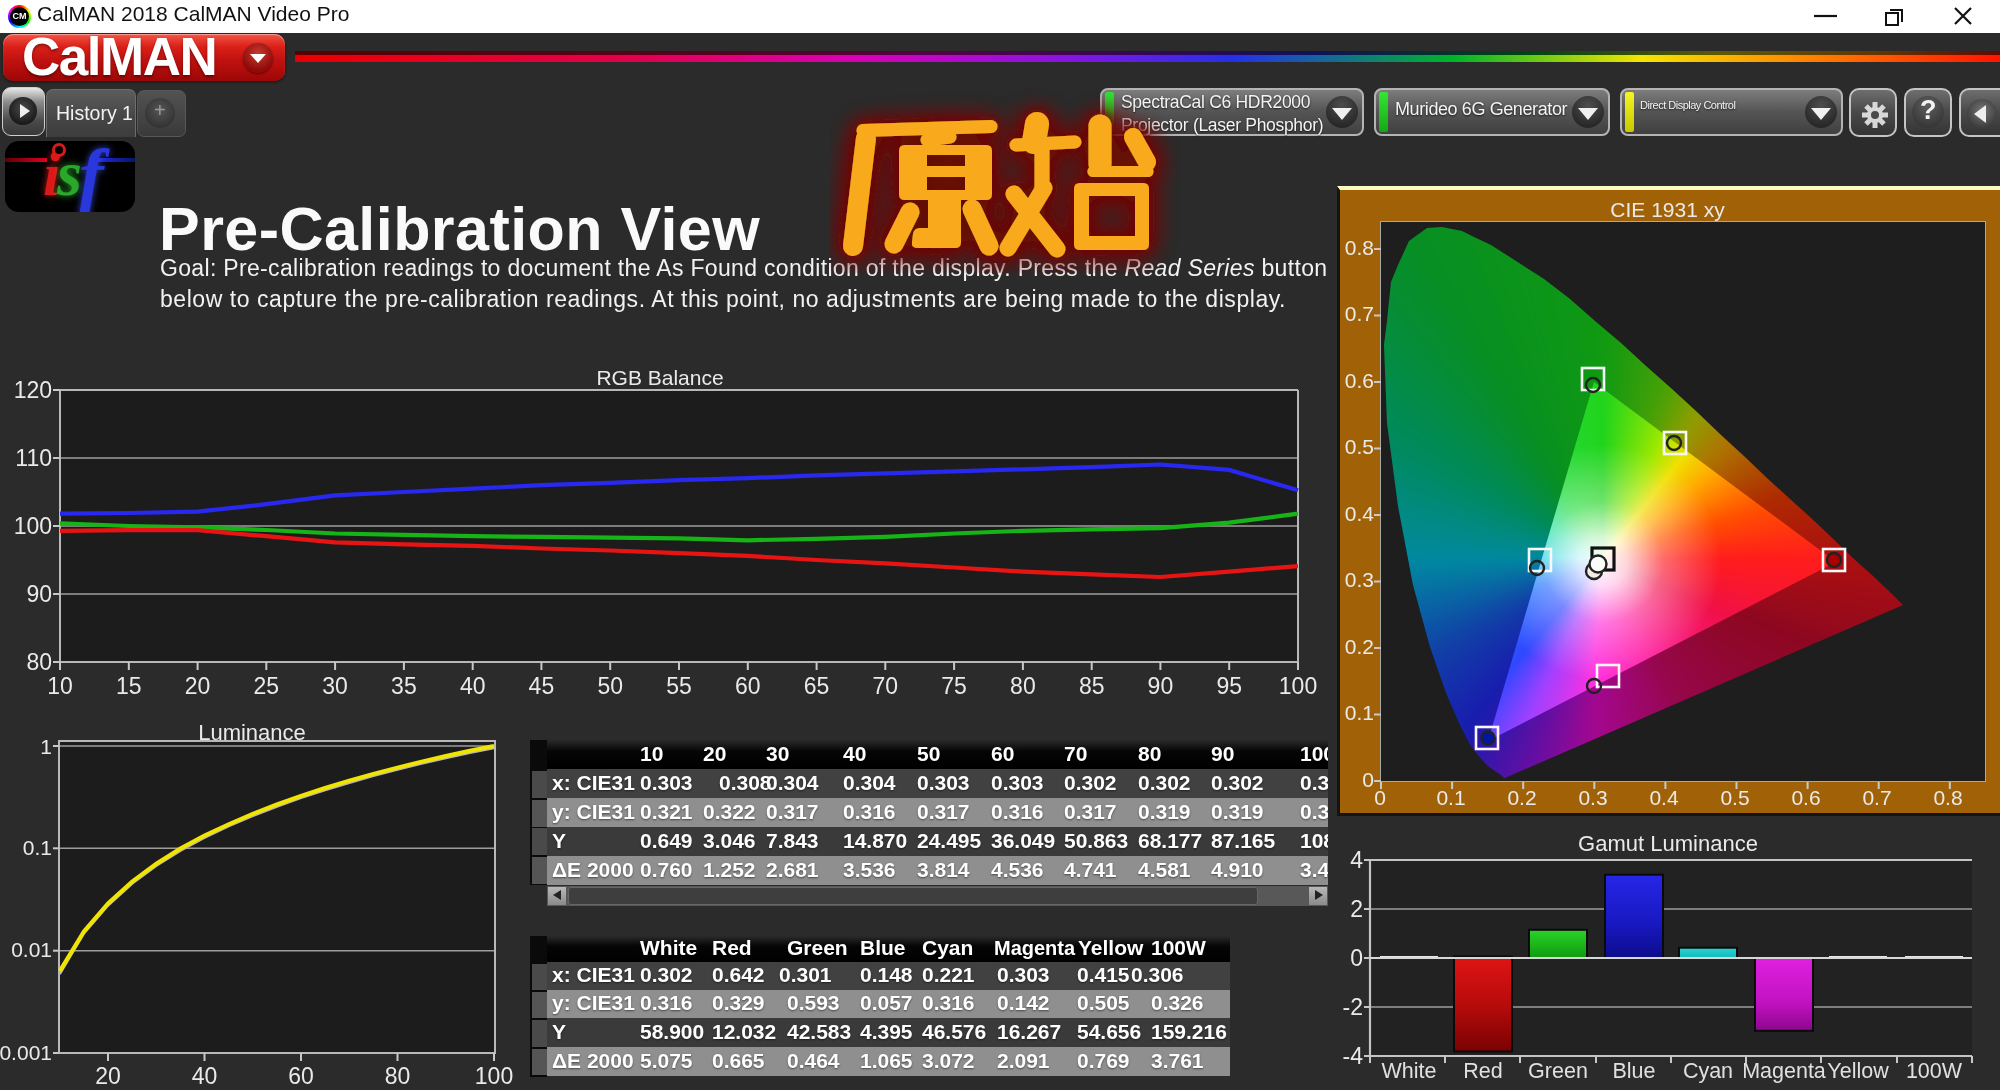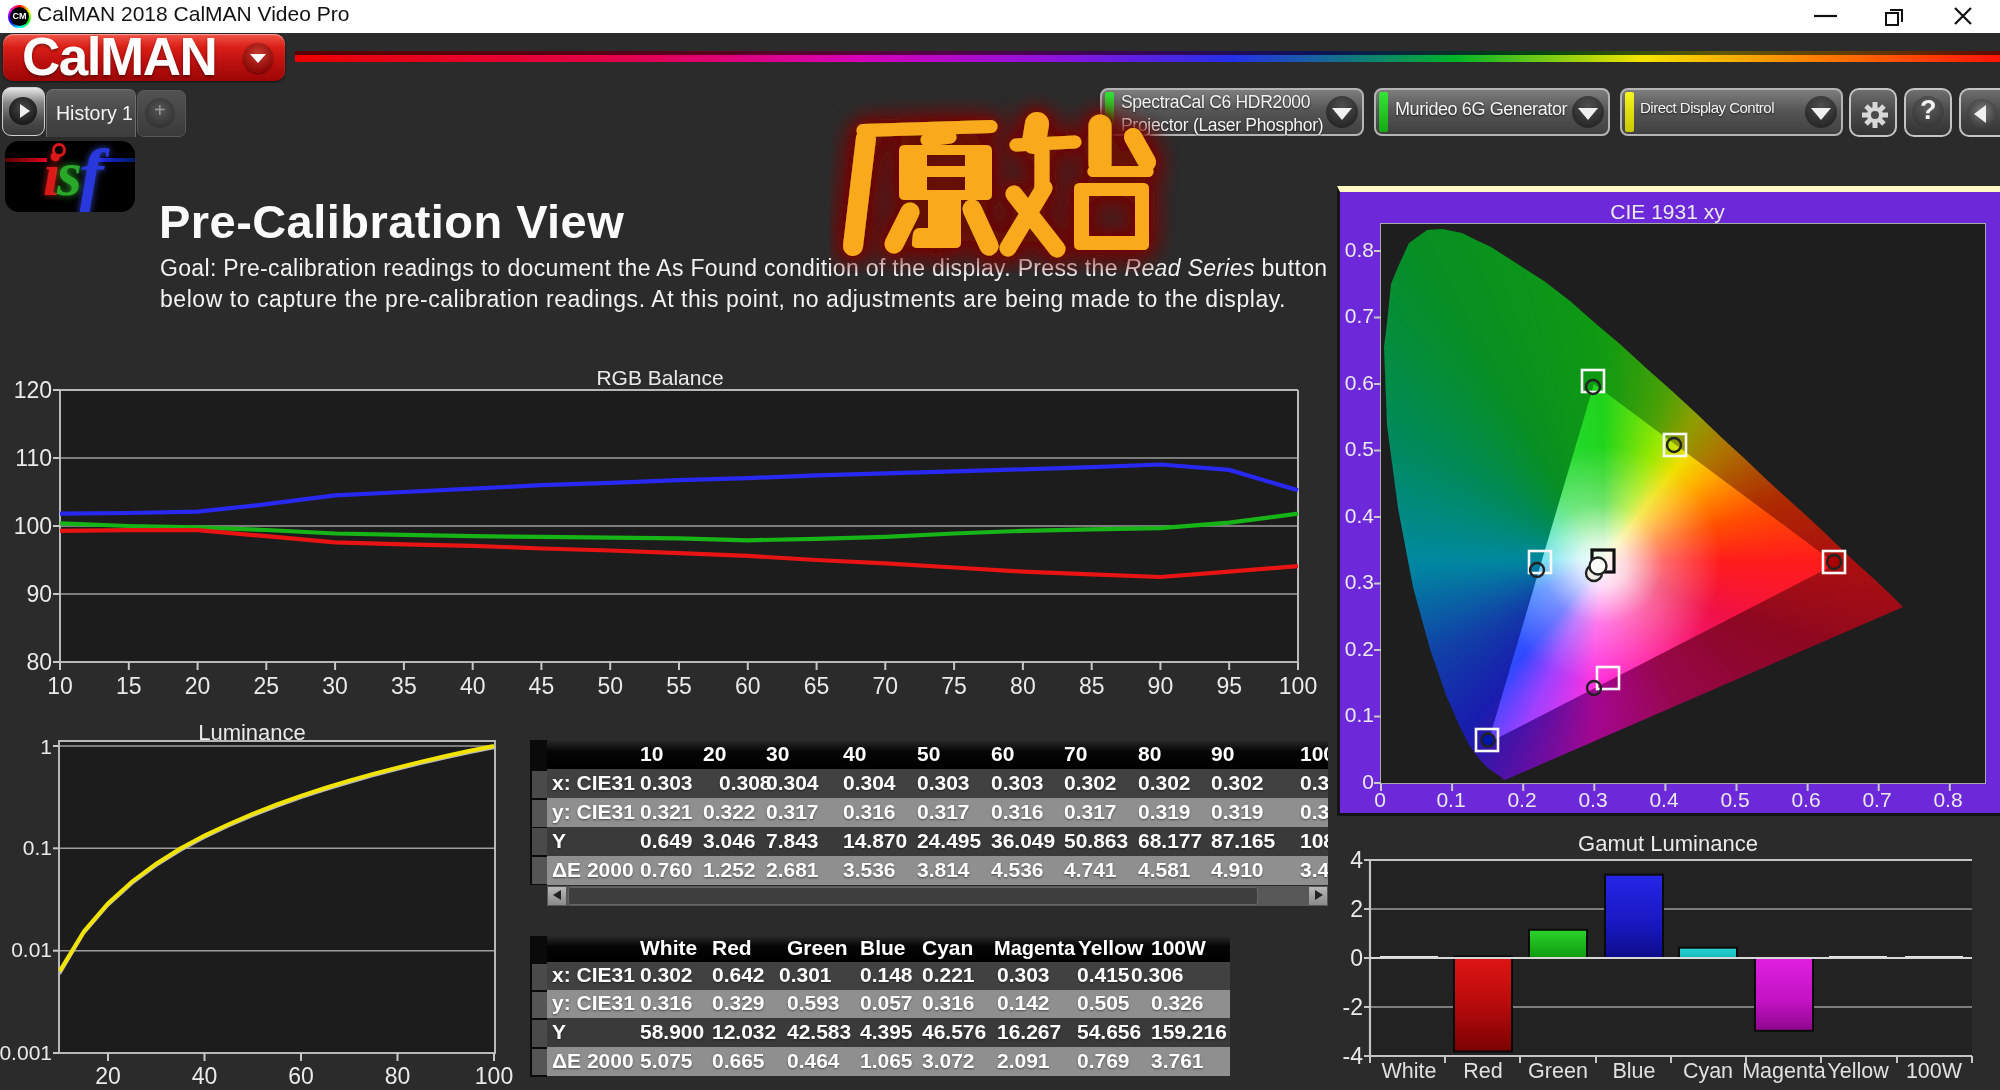--- a/index.html
+++ b/index.html
@@ -53,7 +53,7 @@
 </div>
 <div class="abs" style="left:1620px;top:88px;width:223px;height:48px;border-radius:8px;background:linear-gradient(180deg,#7d7d7d,#555 48%,#404040);border:2px solid #b4b4b4;box-sizing:border-box">
   <div class="abs" style="left:3px;top:2px;width:9px;height:40px;background:linear-gradient(180deg,#f5f520,#c8c800);border-radius:2px"></div>
-  <div class="abs" style="left:18px;top:9px;font-size:15px;letter-spacing:-0.5px;color:#f4f4f4;white-space:nowrap;text-shadow:0 1px 2px rgba(0,0,0,.7)">Direct Display Control</div>
+  <div class="abs" style="left:18px;top:9px;font-size:11px;letter-spacing:-0.5px;color:#f4f4f4;white-space:nowrap;text-shadow:0 1px 2px rgba(0,0,0,.7)">Direct Display Control</div>
   <div class="abs" style="left:183px;top:6px;width:32px;height:32px;border-radius:50%;background:radial-gradient(circle at 50% 30%,#4e4e4e,#282828 75%)"></div>
   <div class="abs" style="left:189px;top:18px;width:0;height:0;border-left:10px solid transparent;border-right:10px solid transparent;border-top:12px solid #f0f0f0"></div>
 </div>

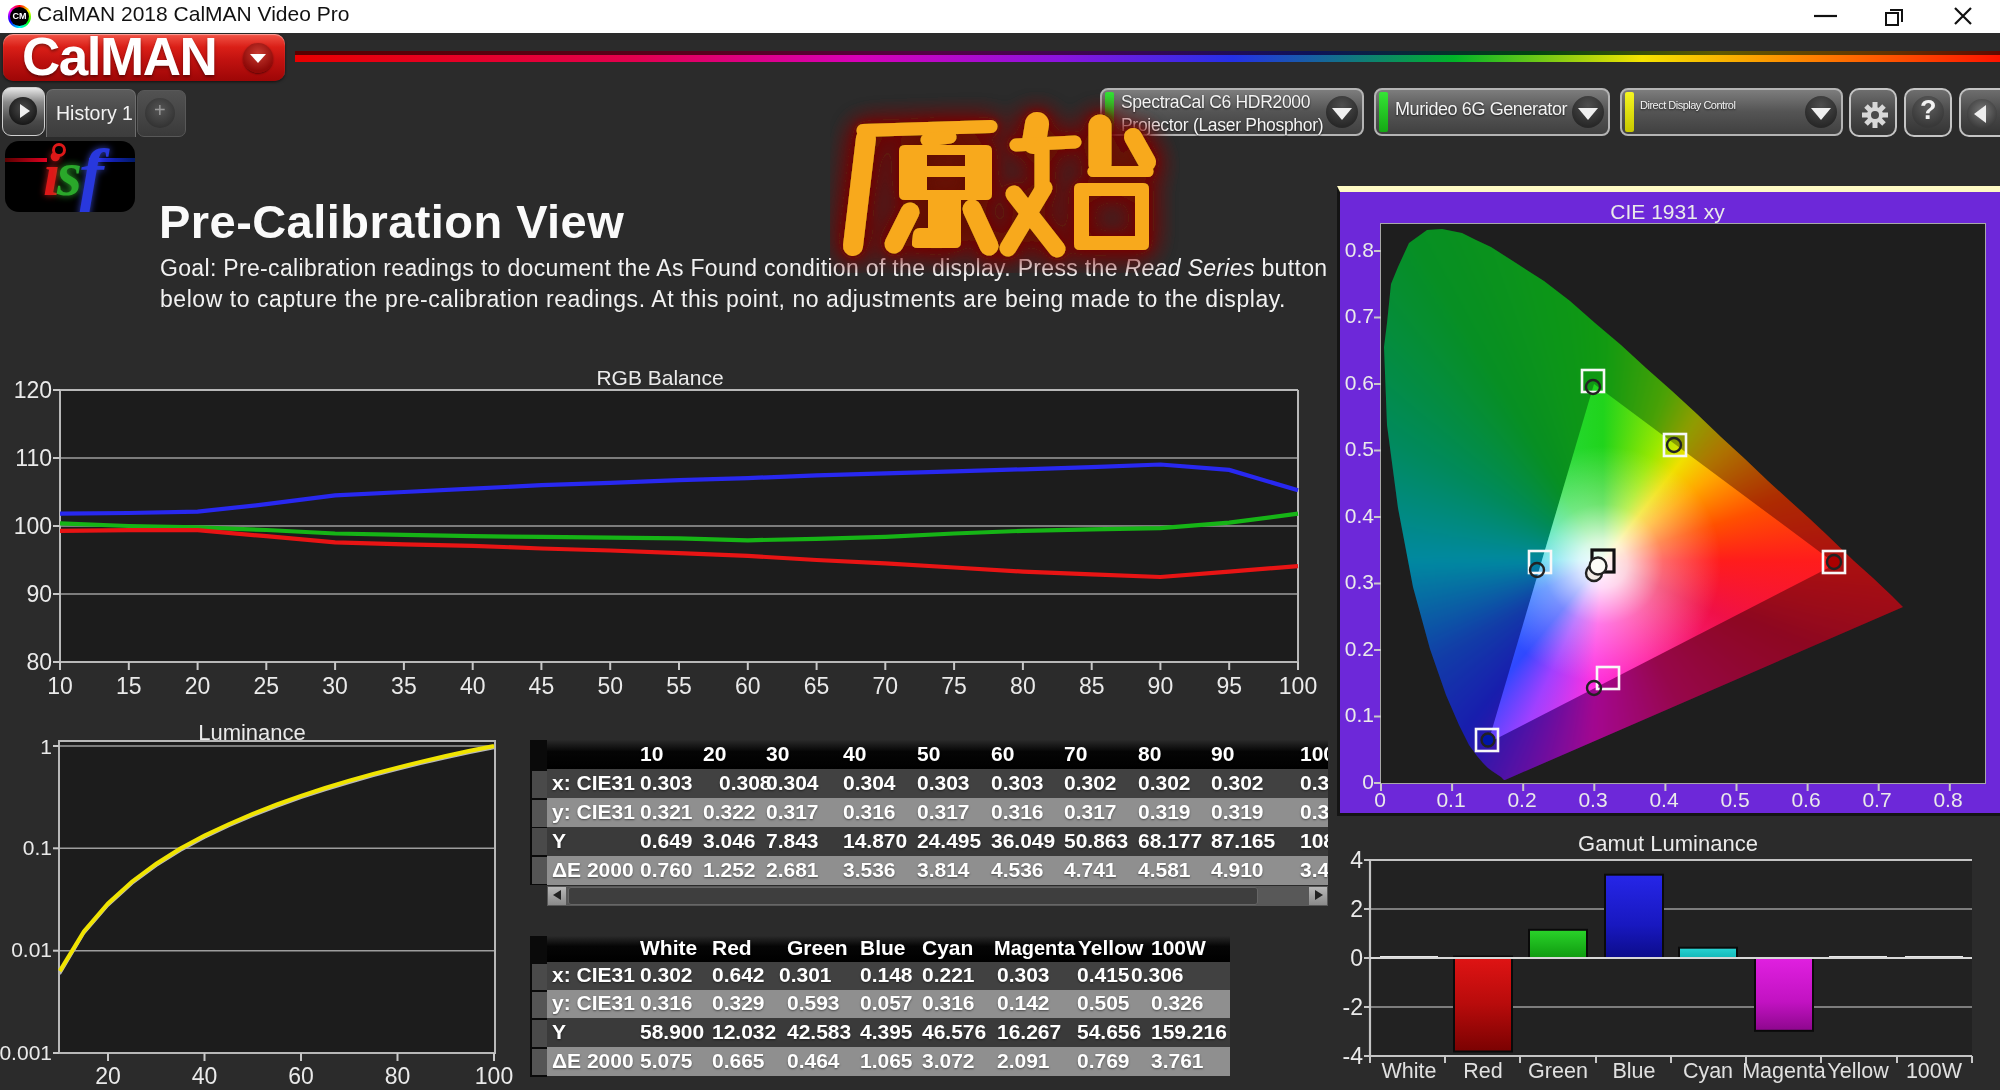--- a/index.html
+++ b/index.html
@@ -86,7 +86,7 @@
   <div class="abs" style="left:47px;top:2px;width:8px;height:8px;border:3px solid #dd1818;border-radius:50%;background:#000"></div>
 </div>
 
-<div class="abs" style="left:159px;top:194px;font-size:47px;font-weight:bold;letter-spacing:0.45px;color:#fafafa">Pre-Calibration View</div>
+<div class="abs" style="left:159px;top:194px;font-size:61px;font-weight:bold;letter-spacing:0.45px;color:#fafafa">Pre-Calibration View</div>
 <div class="abs" style="left:160px;top:253px;font-size:23px;color:#f2f2f2;line-height:31px;white-space:nowrap"><span style="letter-spacing:0.33px">Goal: Pre-calibration readings to document the As Found condition of the display. Press the <i>Read Series</i> button</span><br><span style="letter-spacing:0.55px">below to capture the pre-calibration readings. At this point, no adjustments are being made to the display.</span></div>
 
 <svg class="abs" style="left:830px;top:88px" width="350" height="185" viewBox="0 0 350 185">

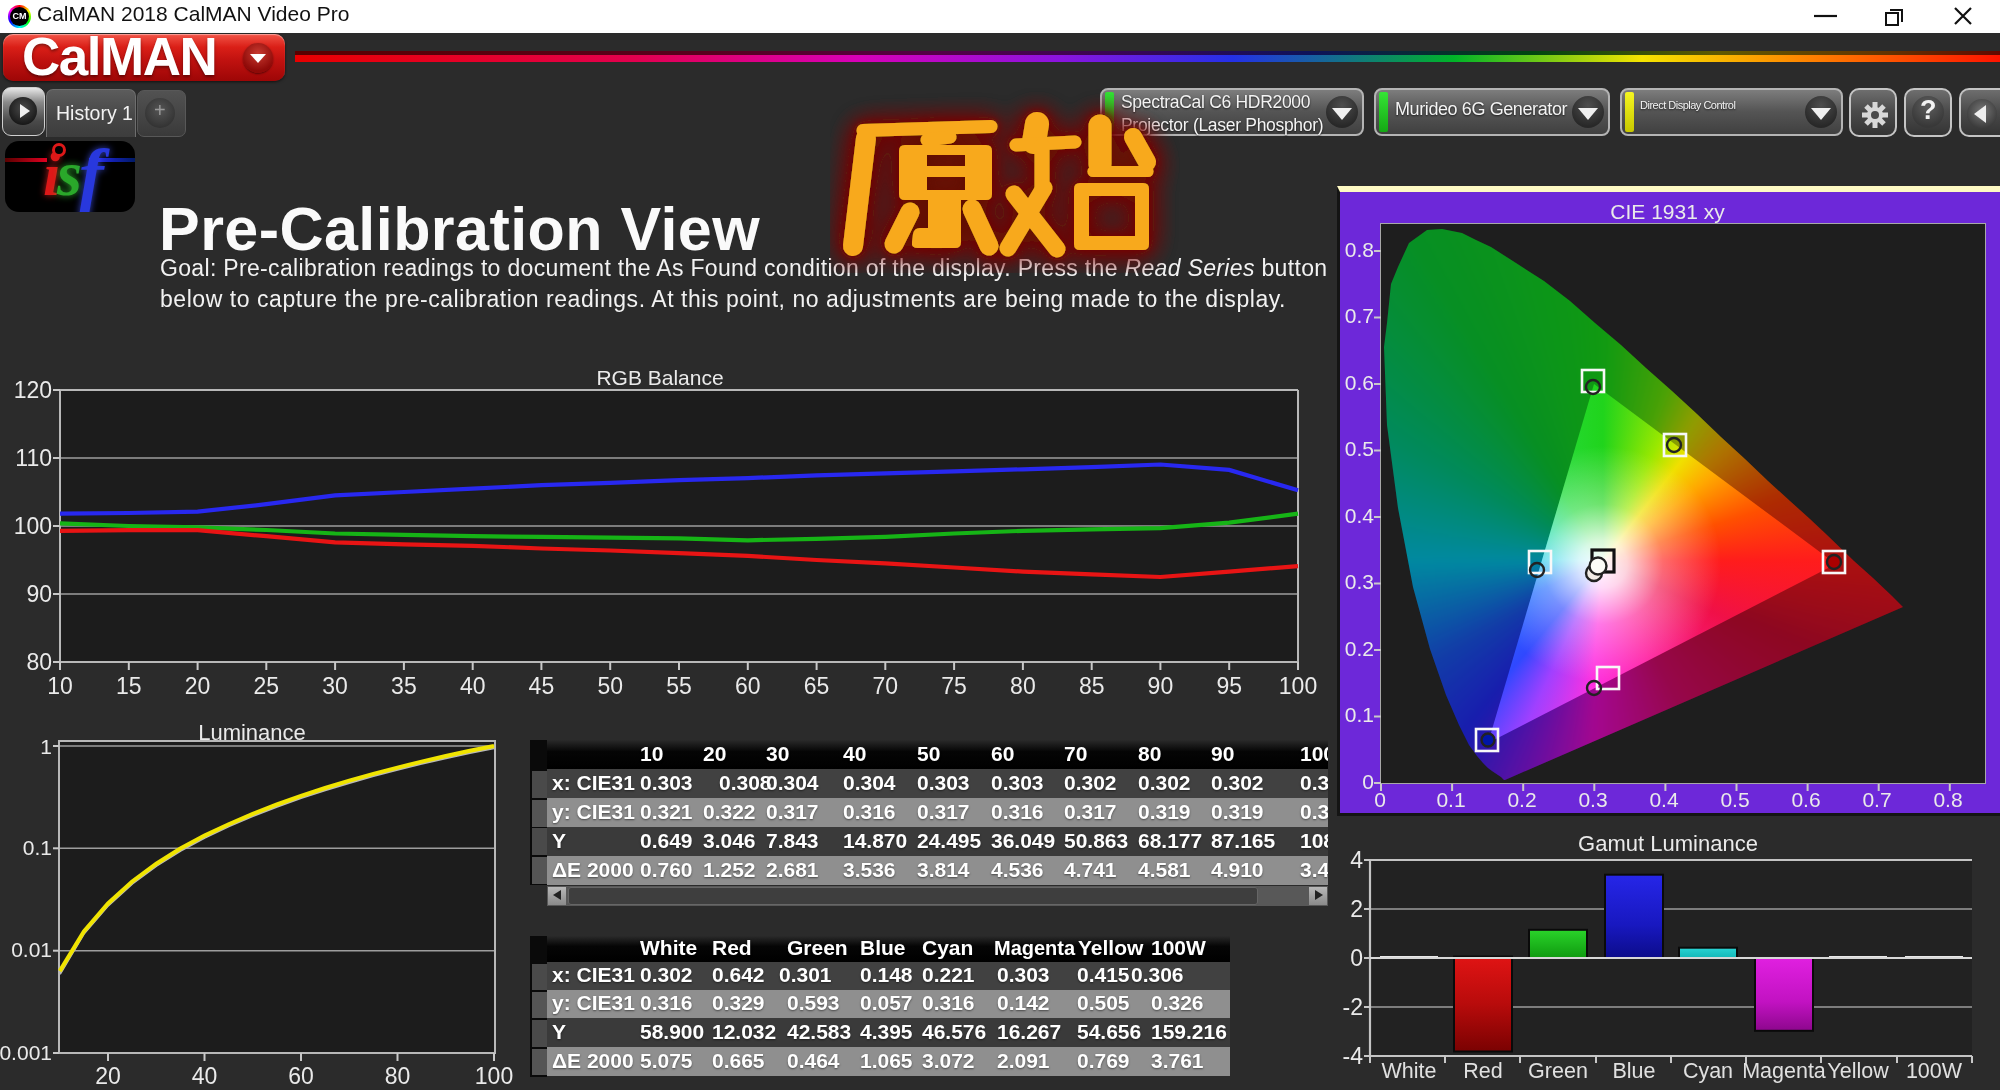--- a/index.html
+++ b/index.html
@@ -376,7 +376,7 @@
   </div>
 </div>
 
-<div class="abs" style="left:1337px;top:186px;width:663px;height:630px;background:#6d28d9;border-left:3px solid #141414;border-top:6px solid #fef9c3;border-bottom:3px solid #141414;box-sizing:border-box">
+<div class="abs" style="left:1337px;top:186px;width:663px;height:630px;background:#a16207;border-left:3px solid #141414;border-top:4px solid #fef9c3;border-bottom:3px solid #141414;box-sizing:border-box">
   <div class="abs" style="left:0;top:8px;width:655px;text-align:center;font-size:21px;color:#eaeaea">CIE 1931 xy</div>
 
   <div class="abs" style="left:40px;top:31px;width:604px;height:559px;background:#1e1e1e;border:1px solid #a8a8a8">

